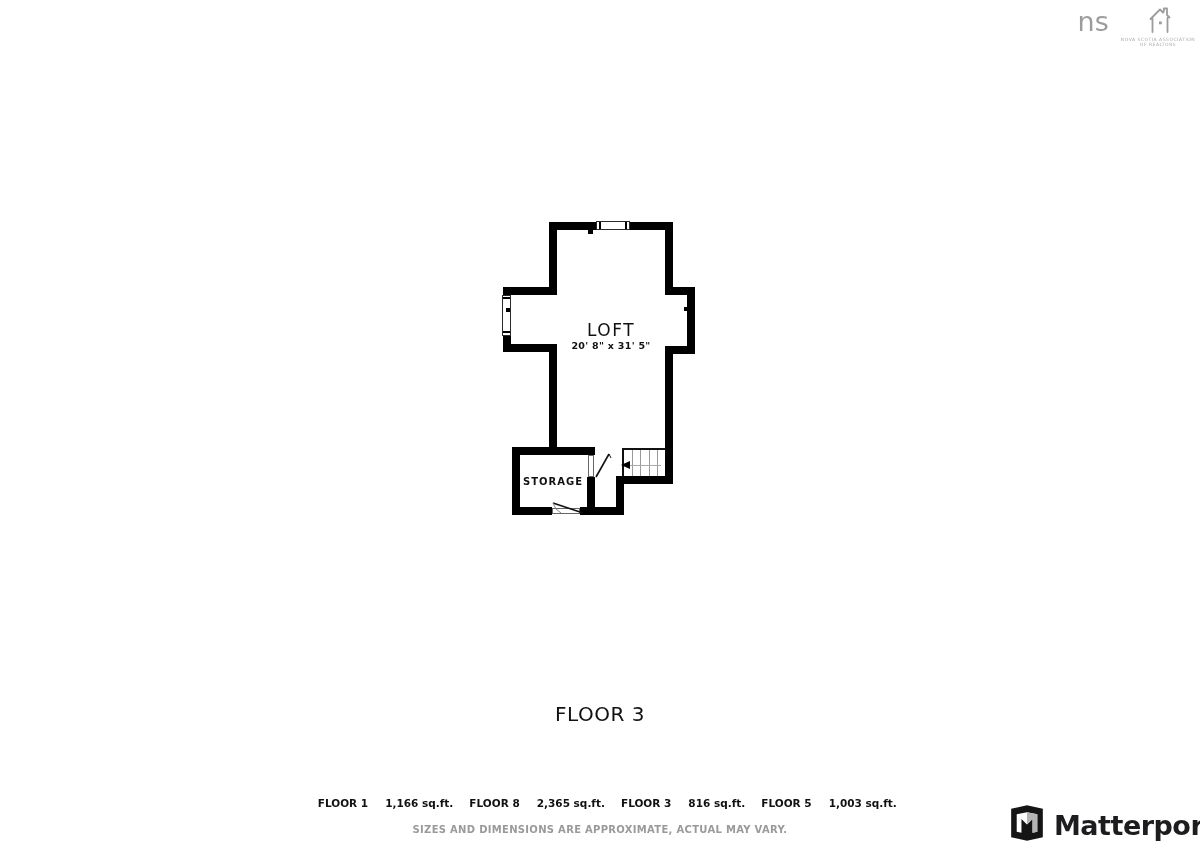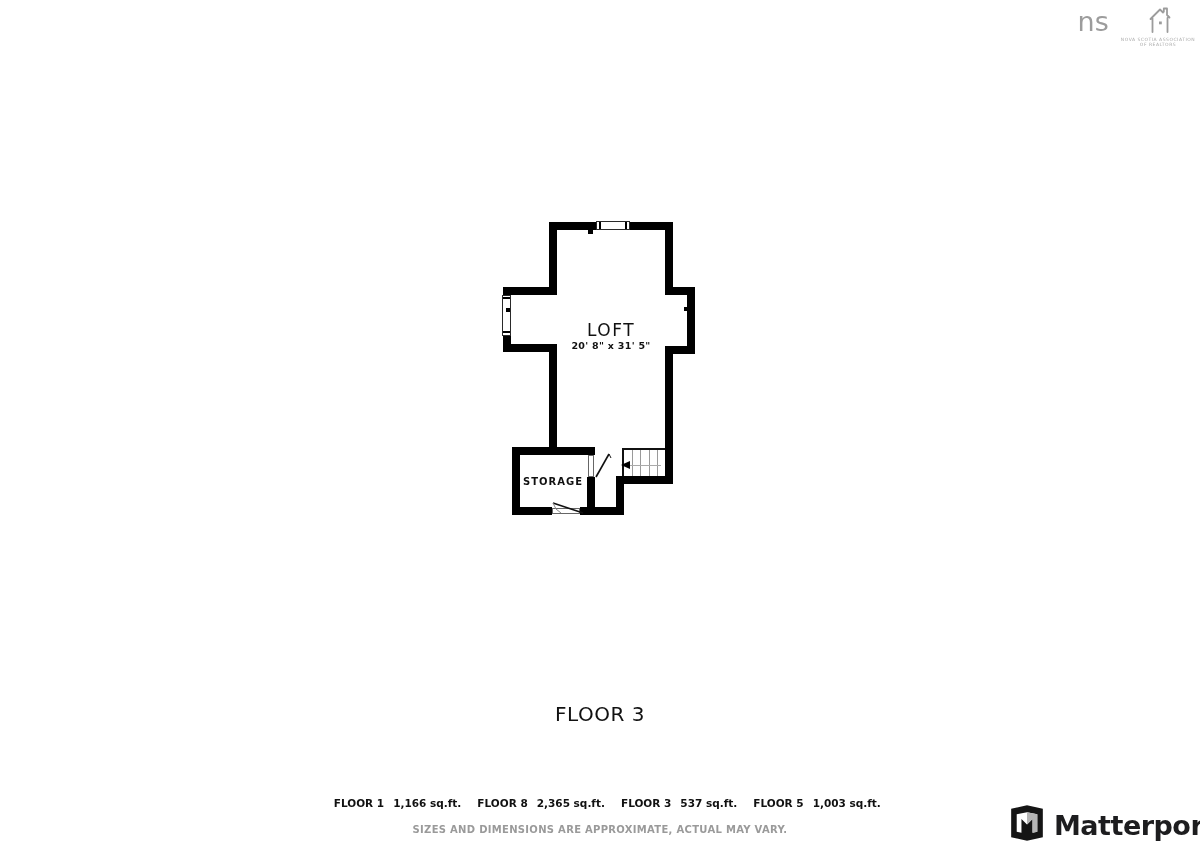--- a/index.html
+++ b/index.html
@@ -27,7 +27,7 @@
   .footer{position:absolute;left:0;top:786px;width:1200px;text-align:center;color:#111;}
   .footer .line{font-size:10.5px;font-weight:700;line-height:11.5px;white-space:pre;}
   .footer .floors span.item{margin:0 8px;}
-  .footer .floors .area{margin-left:9px;}
+  .footer .floors .area{margin-left:17px;}
   .footer .disclaimer{margin-top:3px;font-size:10px;font-weight:600;color:#9a9a9a;letter-spacing:0.3px;}
 
   .nsar{position:absolute;left:1116px;top:6px;width:84px;text-align:center;color:#9c9c9c;}

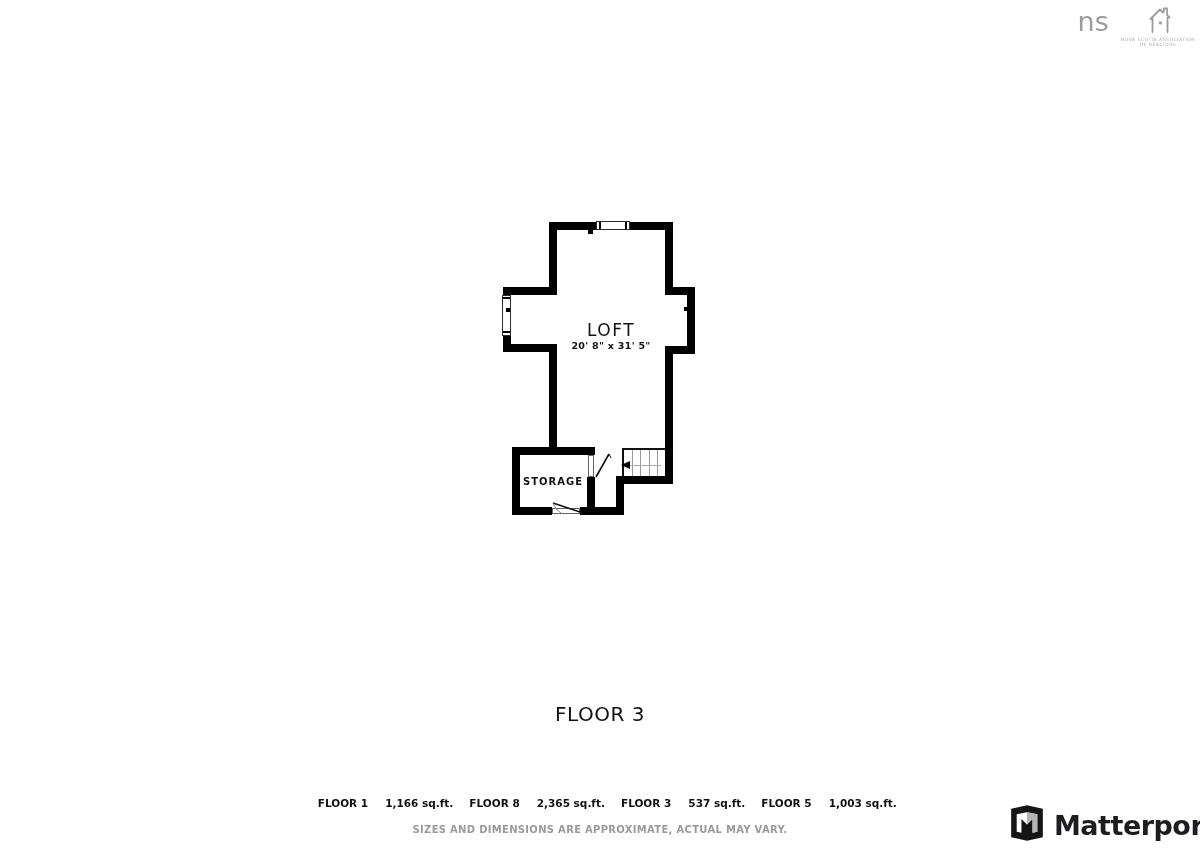--- a/index.html
+++ b/index.html
@@ -125,7 +125,7 @@
 
 <div class="footer">
   <div class="line floors">
-    <span class="item"><span>FLOOR 1</span><span class="area">1,166 sq.ft.</span></span><span class="item"><span>FLOOR 8</span><span class="area">2,365 sq.ft.</span></span><span class="item"><span>FLOOR 3</span><span class="area">537 sq.ft.</span></span><span class="item"><span>FLOOR 5</span><span class="area">1,003 sq.ft.</span></span>
+    <span class="item"><span>FLOOR 1</span><span class="area">1,166 sq.ft.</span></span><span class="item"><span>FLOOR 8</span><span class="area">2,365 sq.ft.</span></span><span class="item"><span>FLOOR 3</span><span class="area">816 sq.ft.</span></span><span class="item"><span>FLOOR 5</span><span class="area">1,003 sq.ft.</span></span>
   </div>
   <div class="disclaimer">SIZES AND DIMENSIONS ARE APPROXIMATE, ACTUAL MAY VARY.</div>
 </div>

